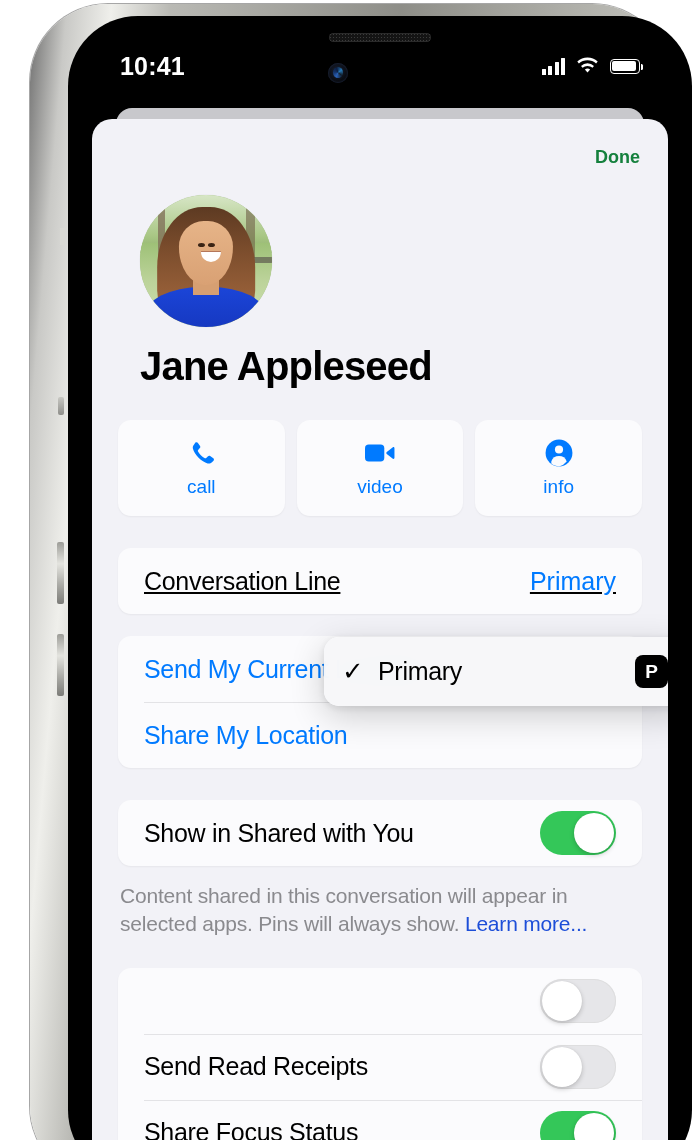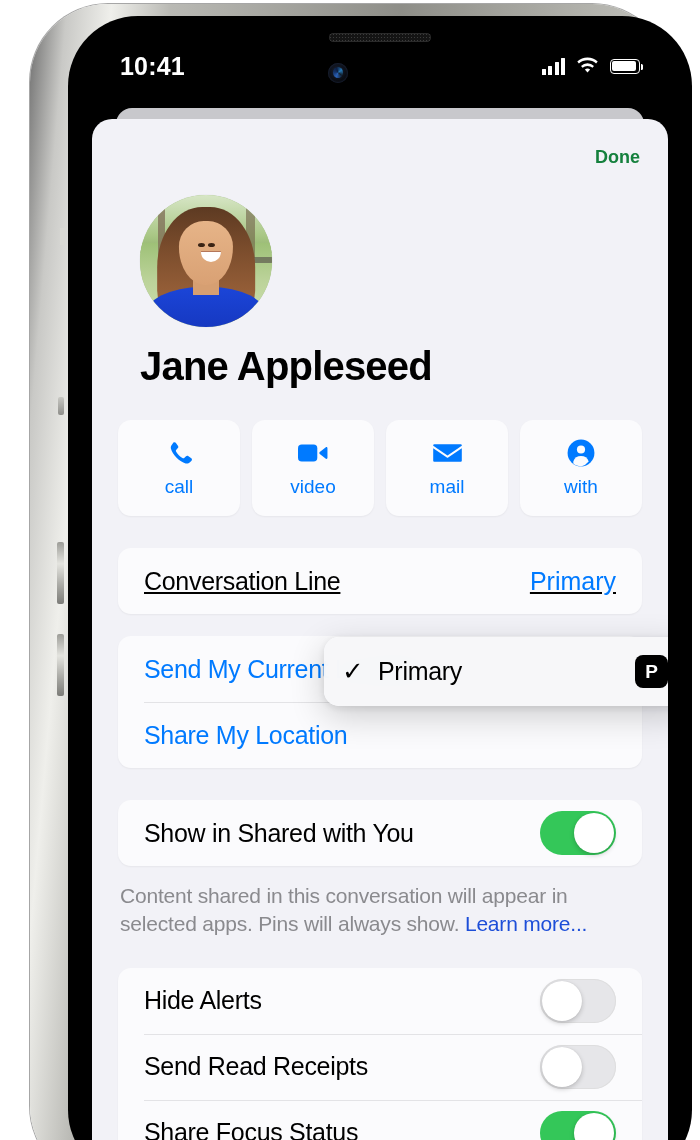--- a/index.html
+++ b/index.html
@@ -257,15 +257,6 @@
         </div>
         <div class="qa-btn">
           <span class="qa-icon">
-            <svg viewBox="0 0 26 20" width="29" height="22" fill="currentColor">
-                <path d="M1 2h24a1 1 0 011 1v.4L13 12.2 0 3.4V3a1 1 0 011-1z"></path>
-                <path d="M0 5.7l12.4 8.4c.4.3.9.3 1.2 0L26 5.7V17a1 1 0 01-1 1H1a1 1 0 01-1-1V5.7z"></path>
-              </svg>
-          </span>
-          <span class="qa-label">mail</span>
-        </div>
-        <div class="qa-btn">
-          <span class="qa-icon">
             <svg viewBox="0 0 24 24" width="28" height="28" fill="currentColor">
                 <circle cx="12" cy="12" r="11.5"></circle>
                 <circle cx="12" cy="9" r="3.5" fill="#fbfbfd"></circle>

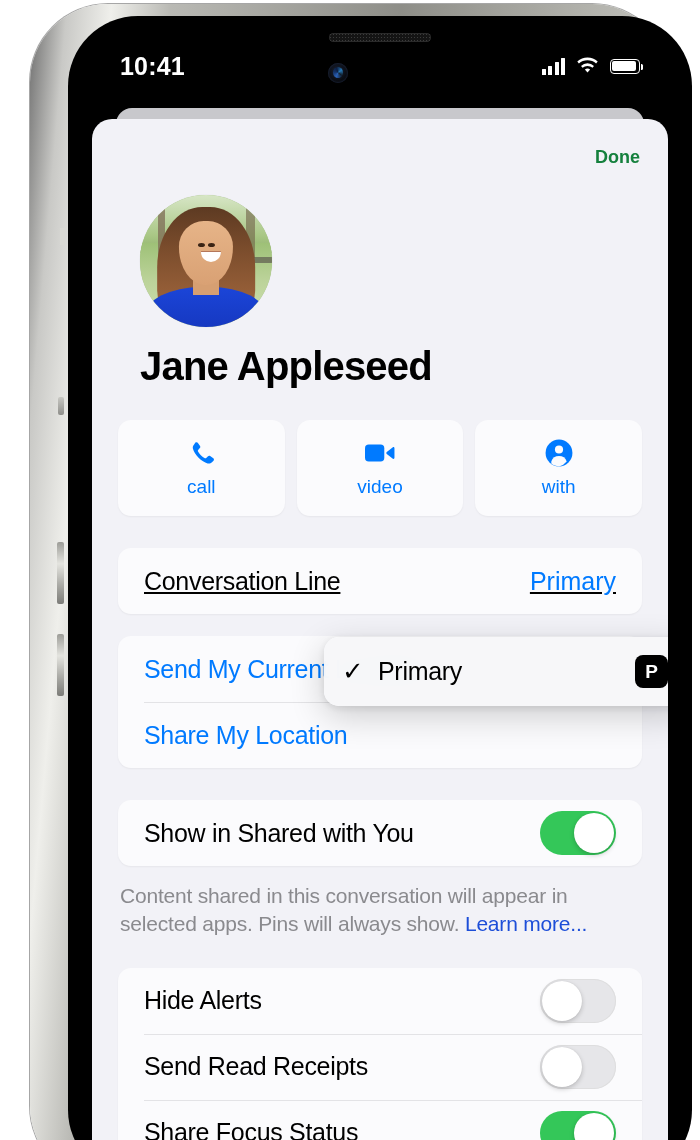--- a/index.html
+++ b/index.html
@@ -263,7 +263,7 @@
                 <path d="M5.4 19.3a7 7 0 0113.2 0A11.4 11.4 0 0112 23.5c-2.6 0-4.9-.9-6.6-2.4v-1.8z" fill="#fbfbfd"></path>
               </svg>
           </span>
-          <span class="qa-label">with</span>
+          <span class="qa-label">info</span>
         </div>
       </div>
 

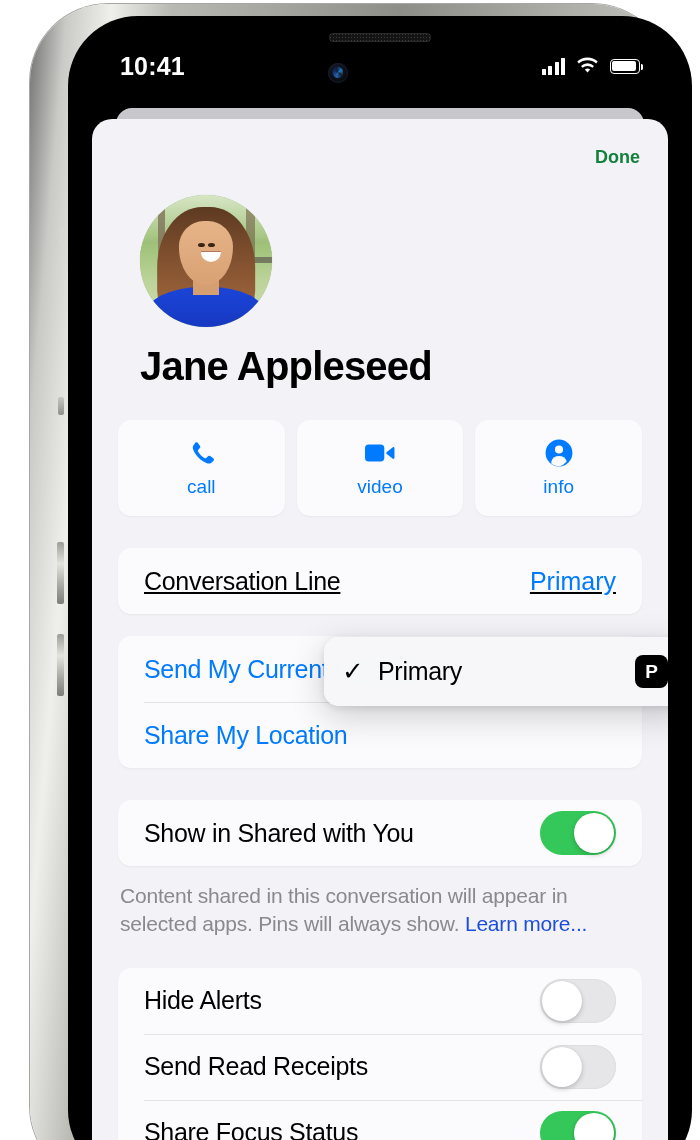--- a/index.html
+++ b/index.html
@@ -295,7 +295,6 @@
 
       <div class="group" id="alerts-group">
         <div class="row">
-          <span class="row-label">Hide Alerts</span>
           <span class="toggle off">
               <span class="knob"></span>
             </span>

